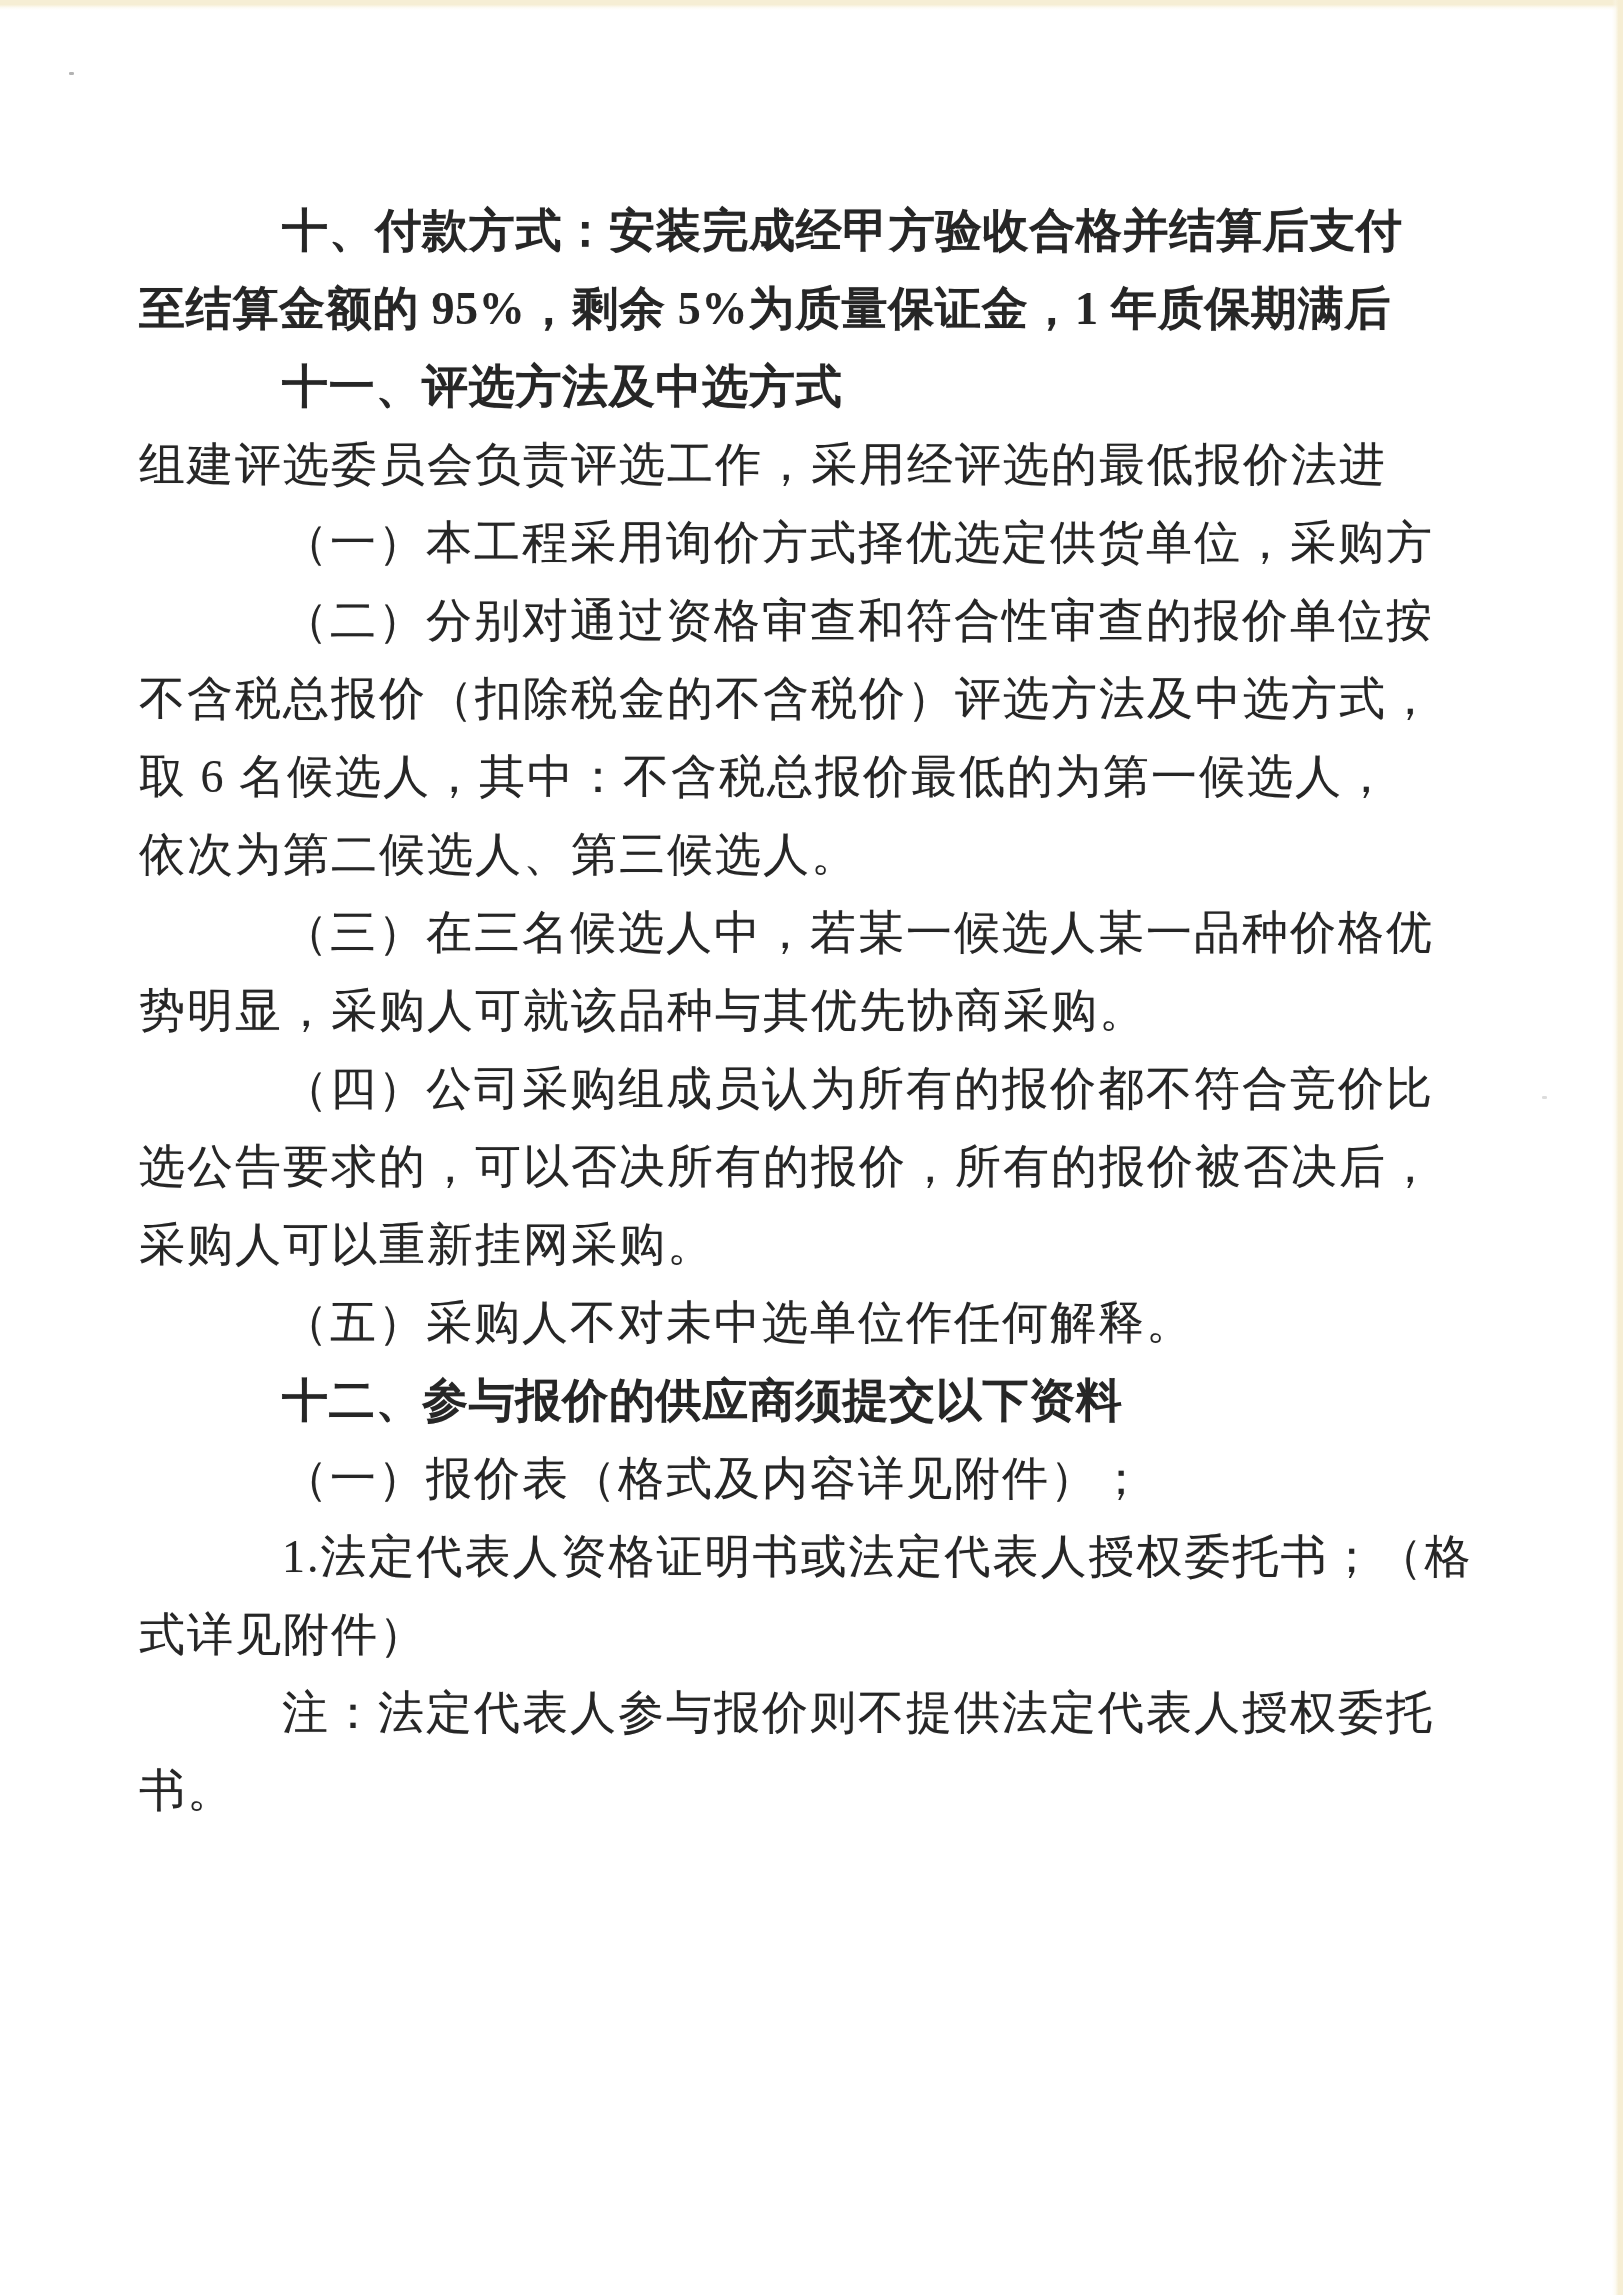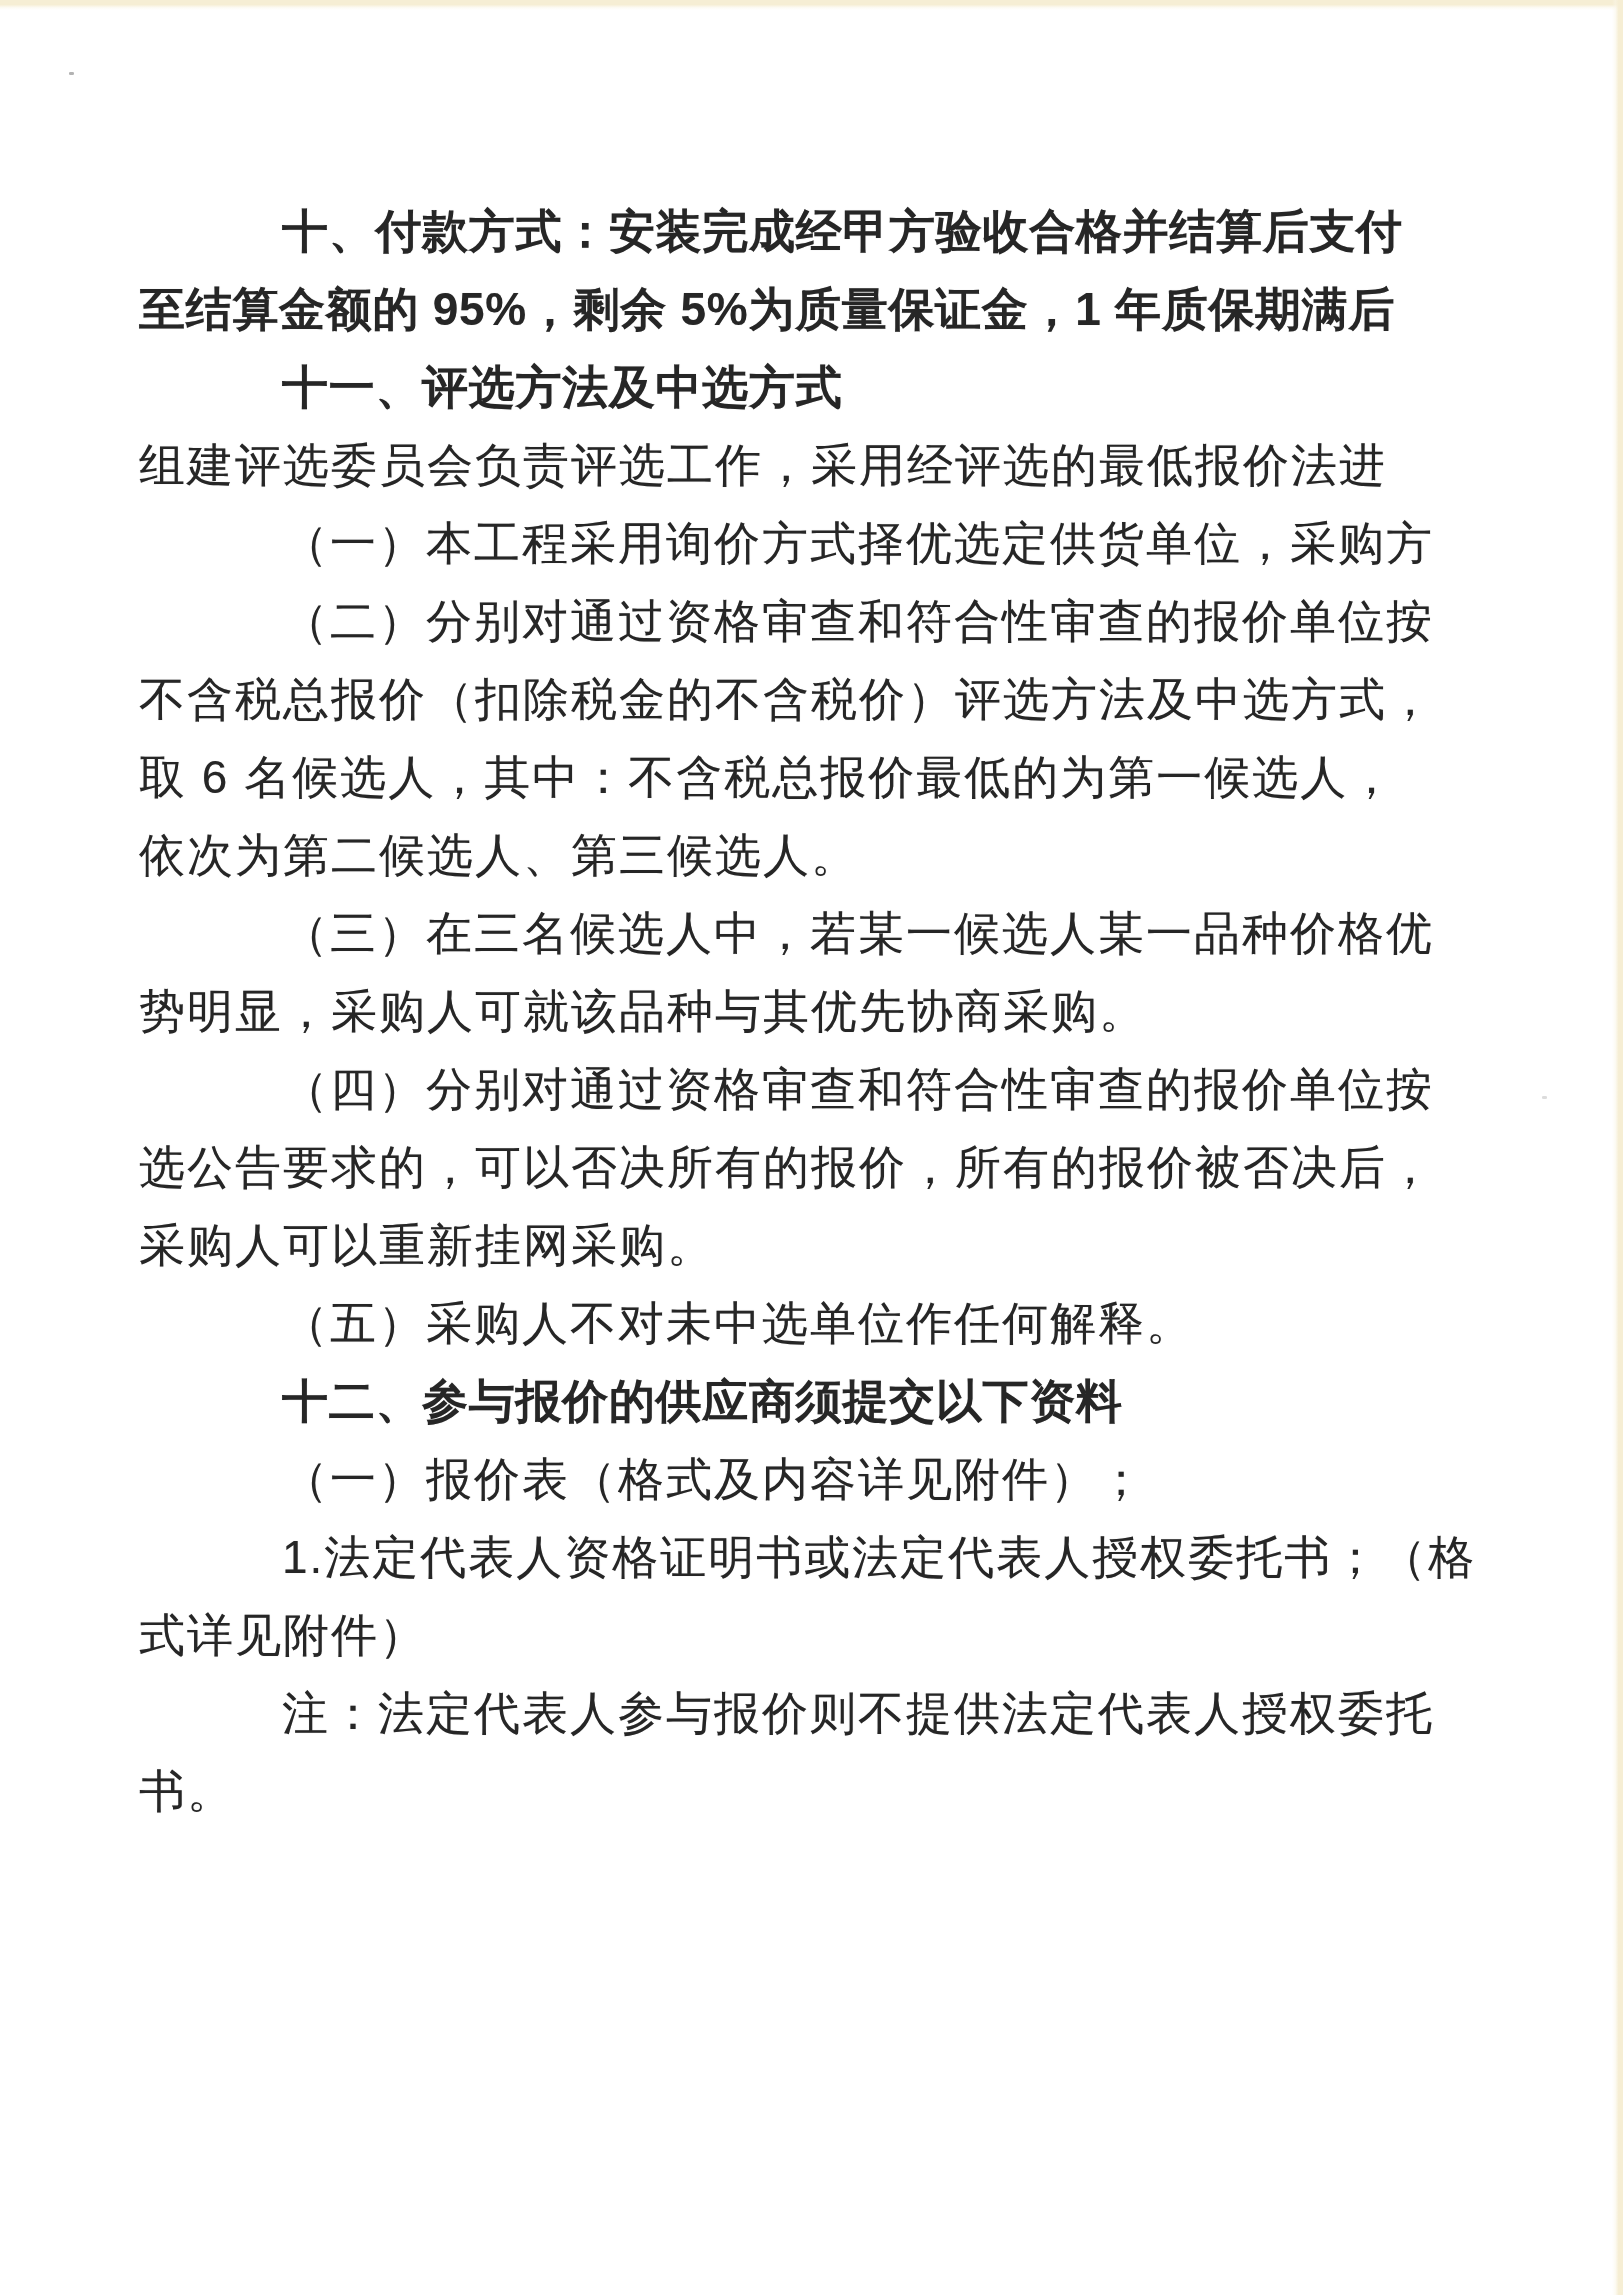--- a/index.html
+++ b/index.html
@@ -11,7 +11,7 @@
     height: 2295px;
     margin: 0 auto;
     background: var(--page-bg, #ffffff);
-    font-family: Liberation Sans, sans-serif;
+    font-family: Liberation Serif, serif;
     overflow: hidden;
   }
 

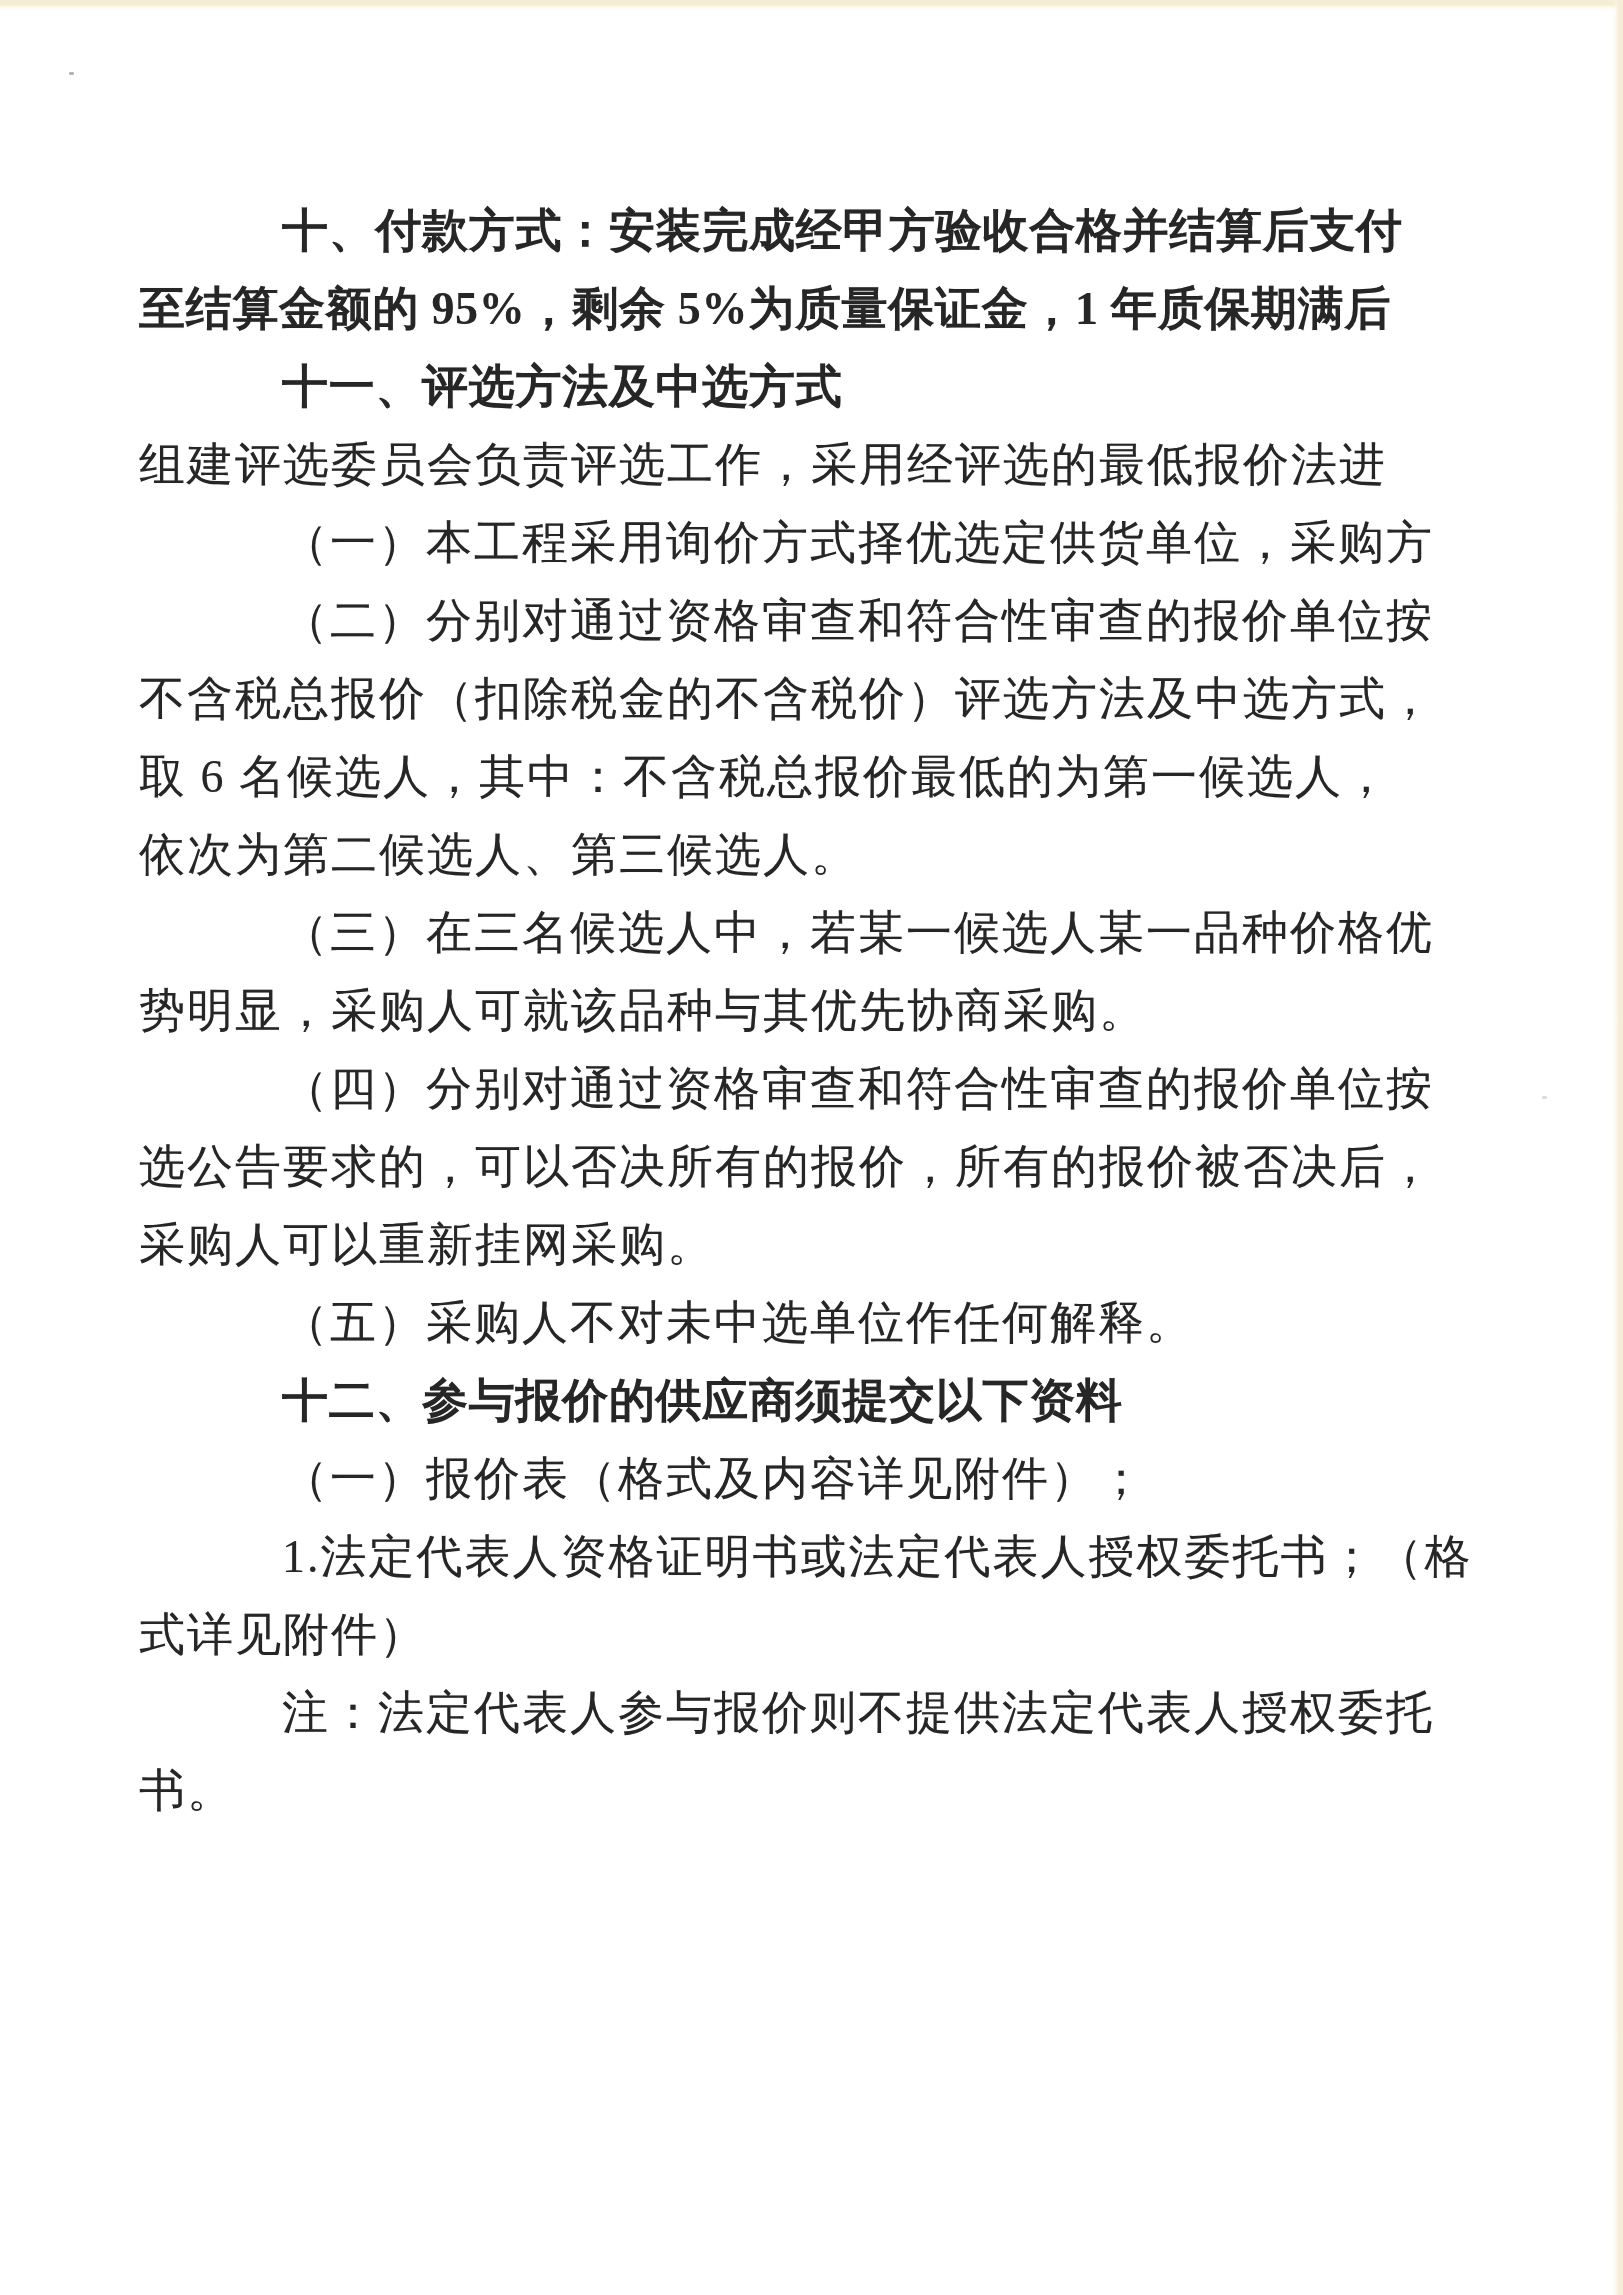--- a/index.html
+++ b/index.html
@@ -84,7 +84,7 @@
       <div class="line">依次为第二候选人、第三候选人。</div>
       <div class="line indent">（三）在三名候选人中，若某一候选人某一品种价格优</div>
       <div class="line">势明显，采购人可就该品种与其优先协商采购。</div>
-      <div class="line indent">（四）分别对通过资格审查和符合性审查的报价单位按</div>
+      <div class="line indent">（四）公司采购组成员认为所有的报价都不符合竞价比</div>
       <div class="line">选公告要求的，可以否决所有的报价，所有的报价被否决后，</div>
       <div class="line">采购人可以重新挂网采购。</div>
       <div class="line indent">（五）采购人不对未中选单位作任何解释。</div>

